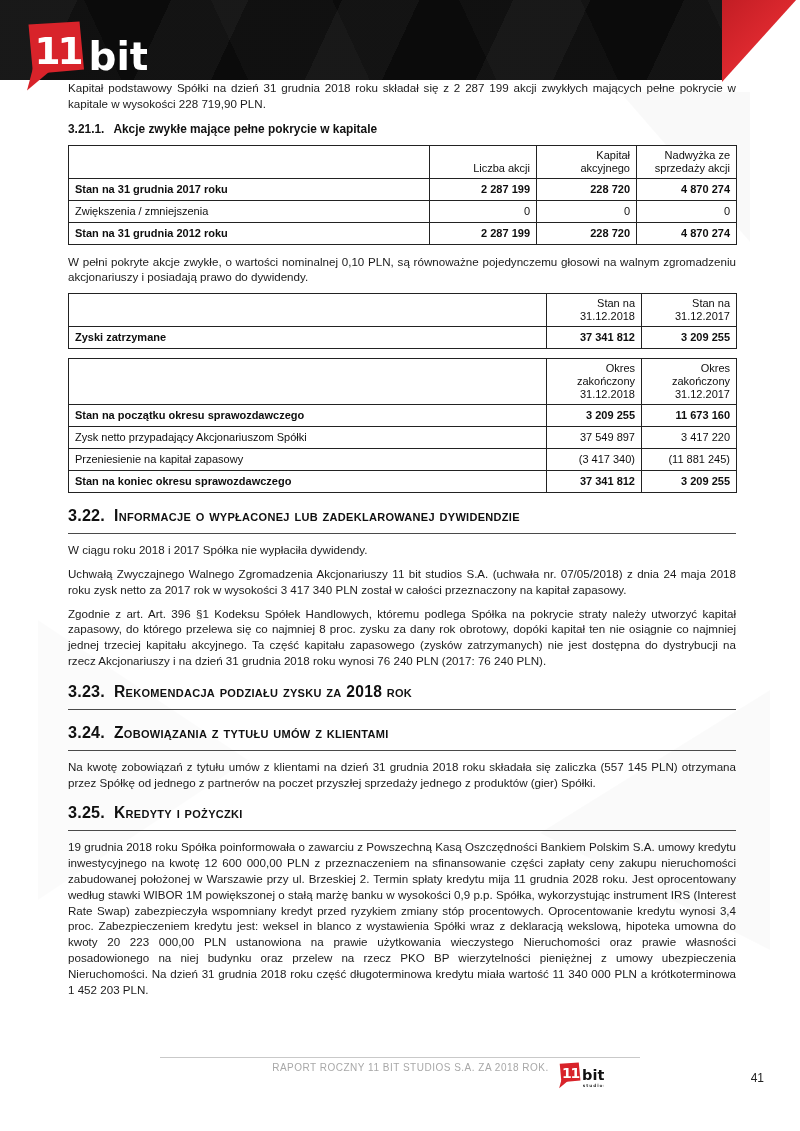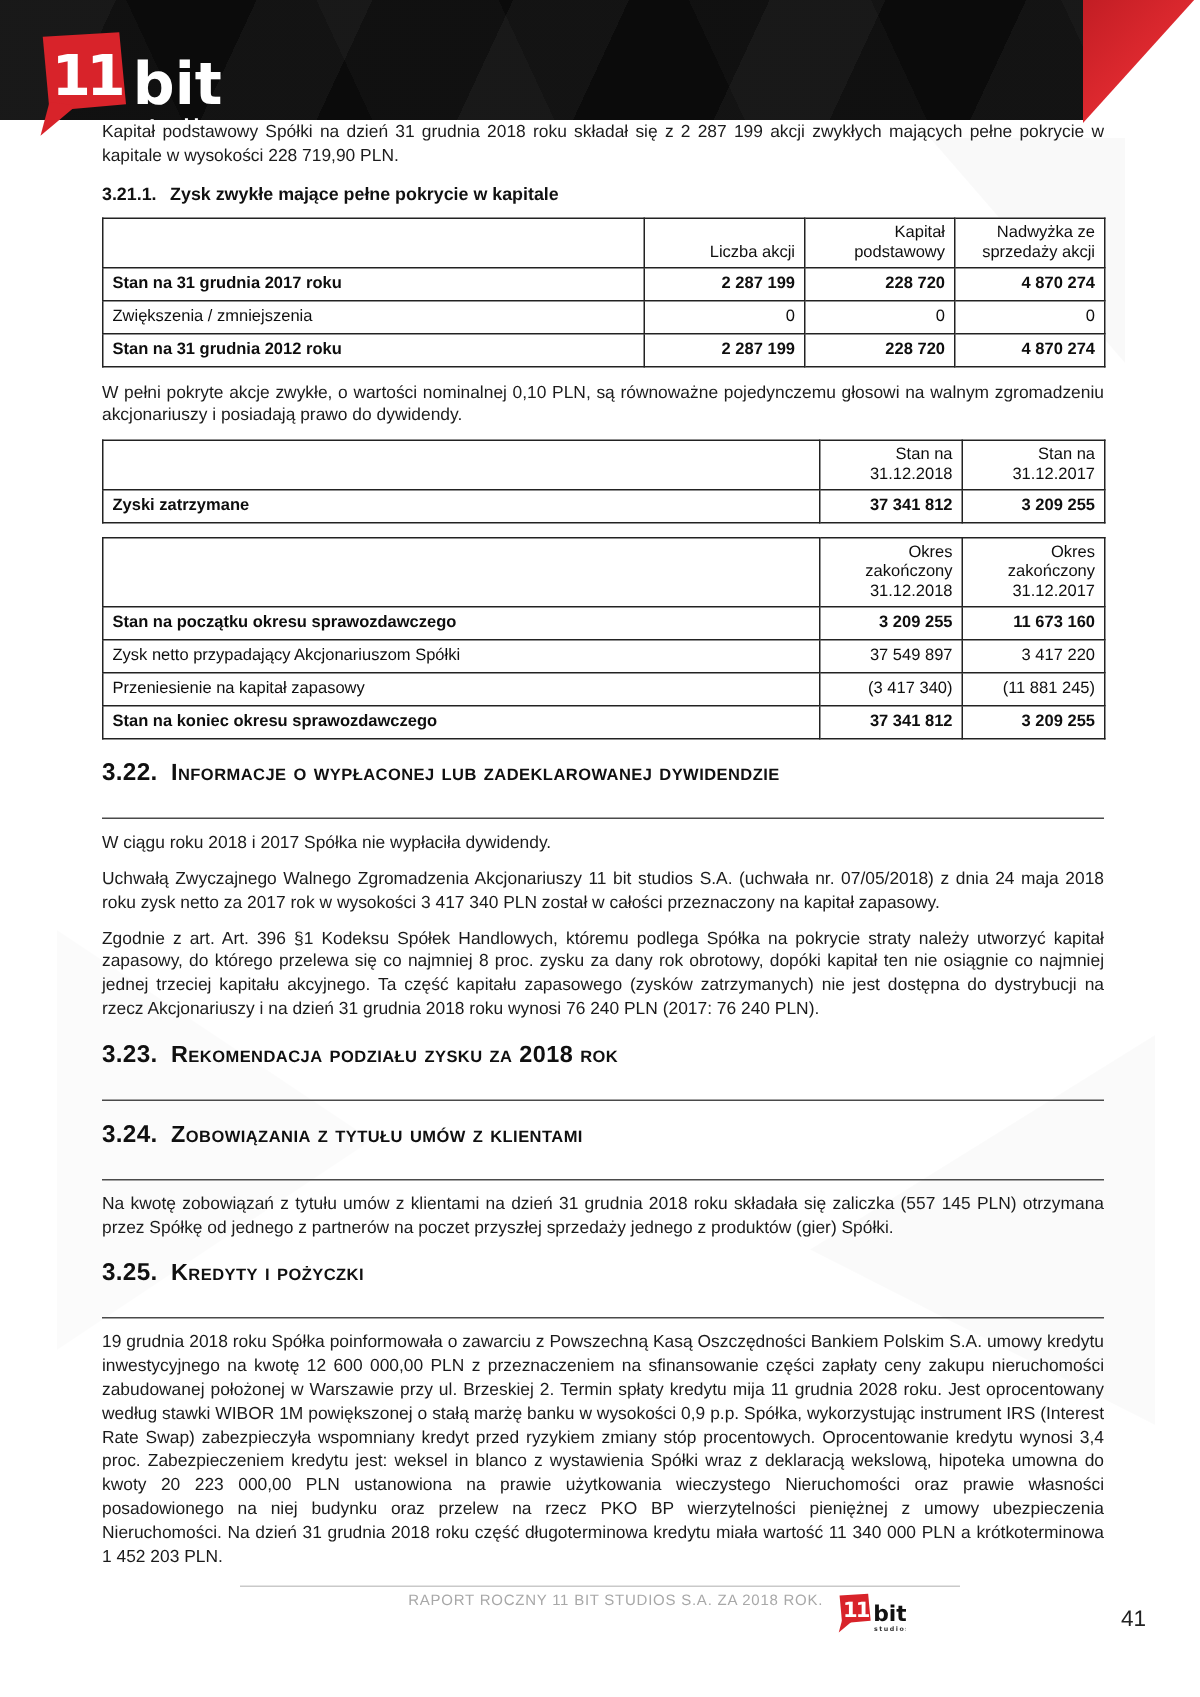--- a/index.html
+++ b/index.html
@@ -96,7 +96,7 @@
   <p class="body p-first">Kapitał podstawowy Spółki na dzień 31 grudnia 2018 roku składał się z 2 287 199 akcji zwykłych mających pełne pokrycie w kapitale w wysokości 228 719,90 PLN.</p>
 
   <h4 class="sub">
-    <span class="num">3.21.1.</span><span>Zysk zwykłe mające pełne pokrycie w kapitale</span>
+    <span class="num">3.21.1.</span><span>Akcje zwykłe mające pełne pokrycie w kapitale</span>
   </h4>
 
   <table class="fin">

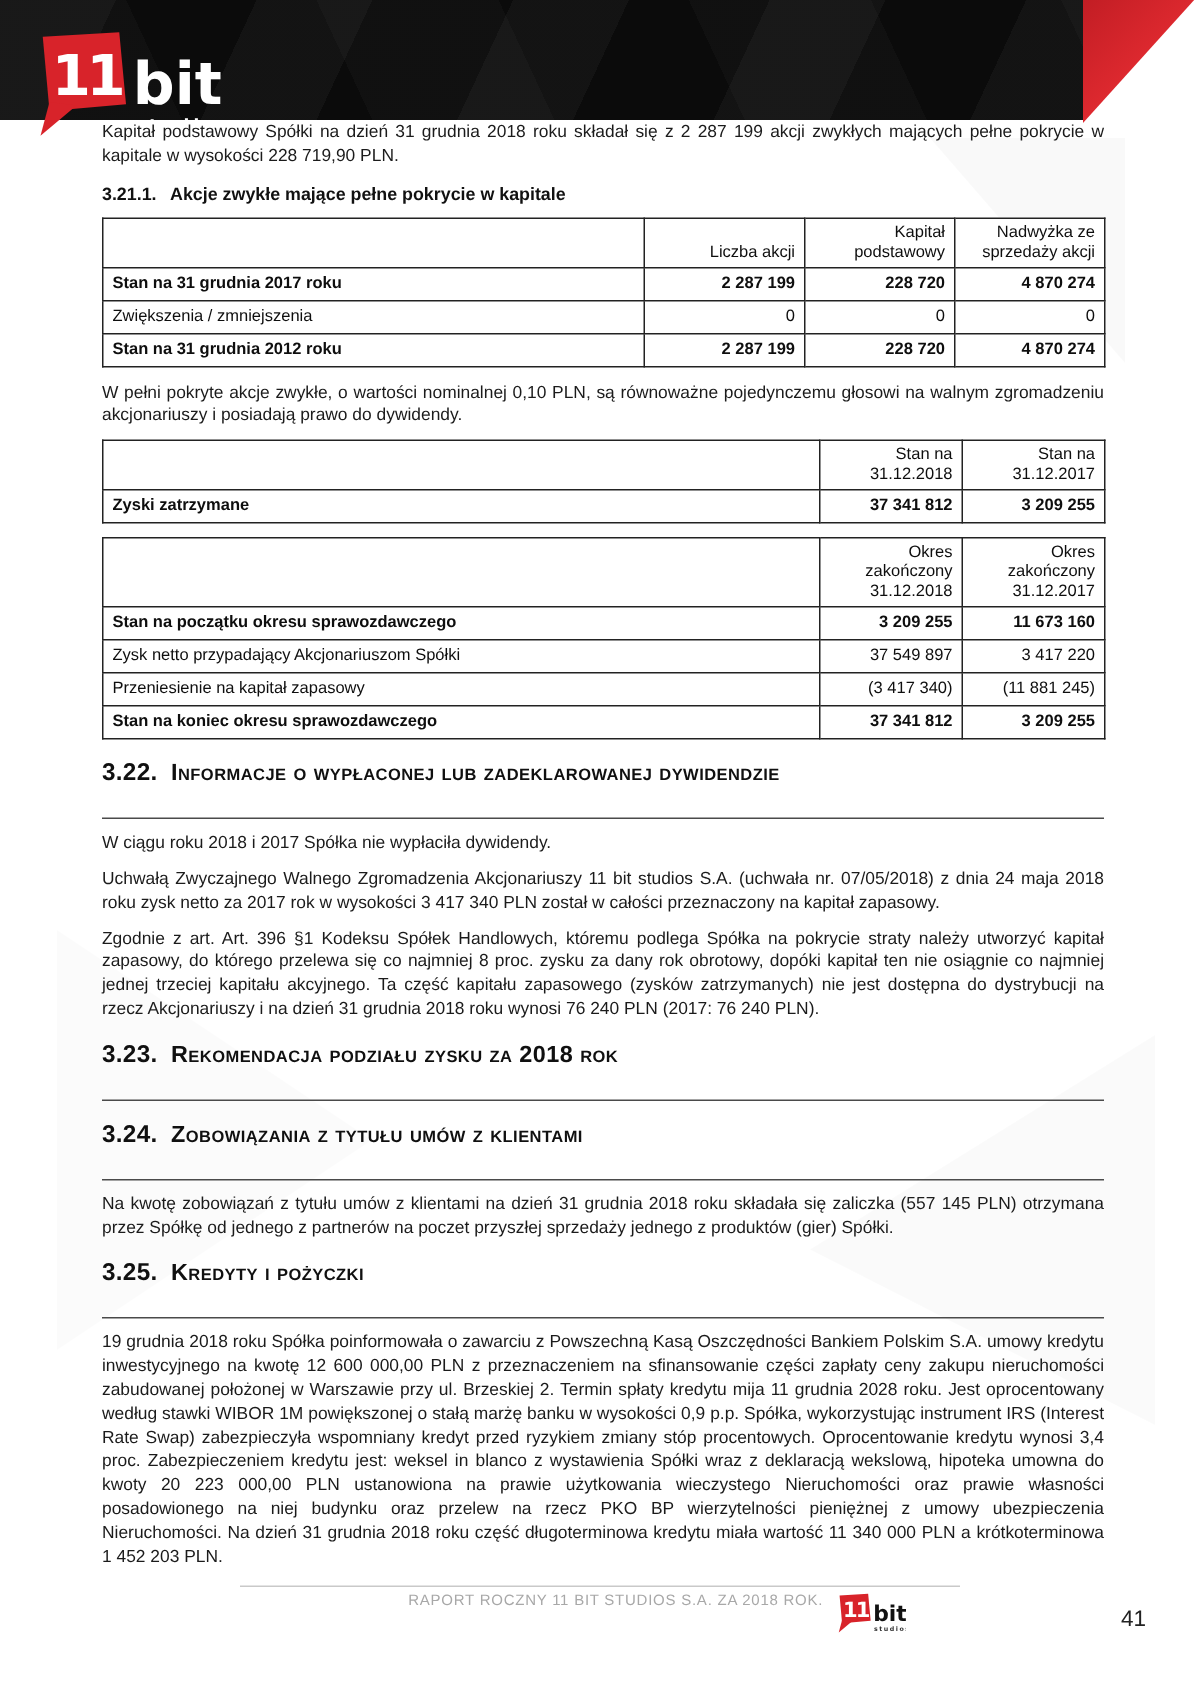--- a/index.html
+++ b/index.html
@@ -111,7 +111,7 @@
       <th></th>
       <th>Liczba akcji</th>
       <th>Kapitał
-podstawowy</th>
+akcyjnego</th>
       <th>Nadwyżka ze
 sprzedaży akcji</th>
     </tr>

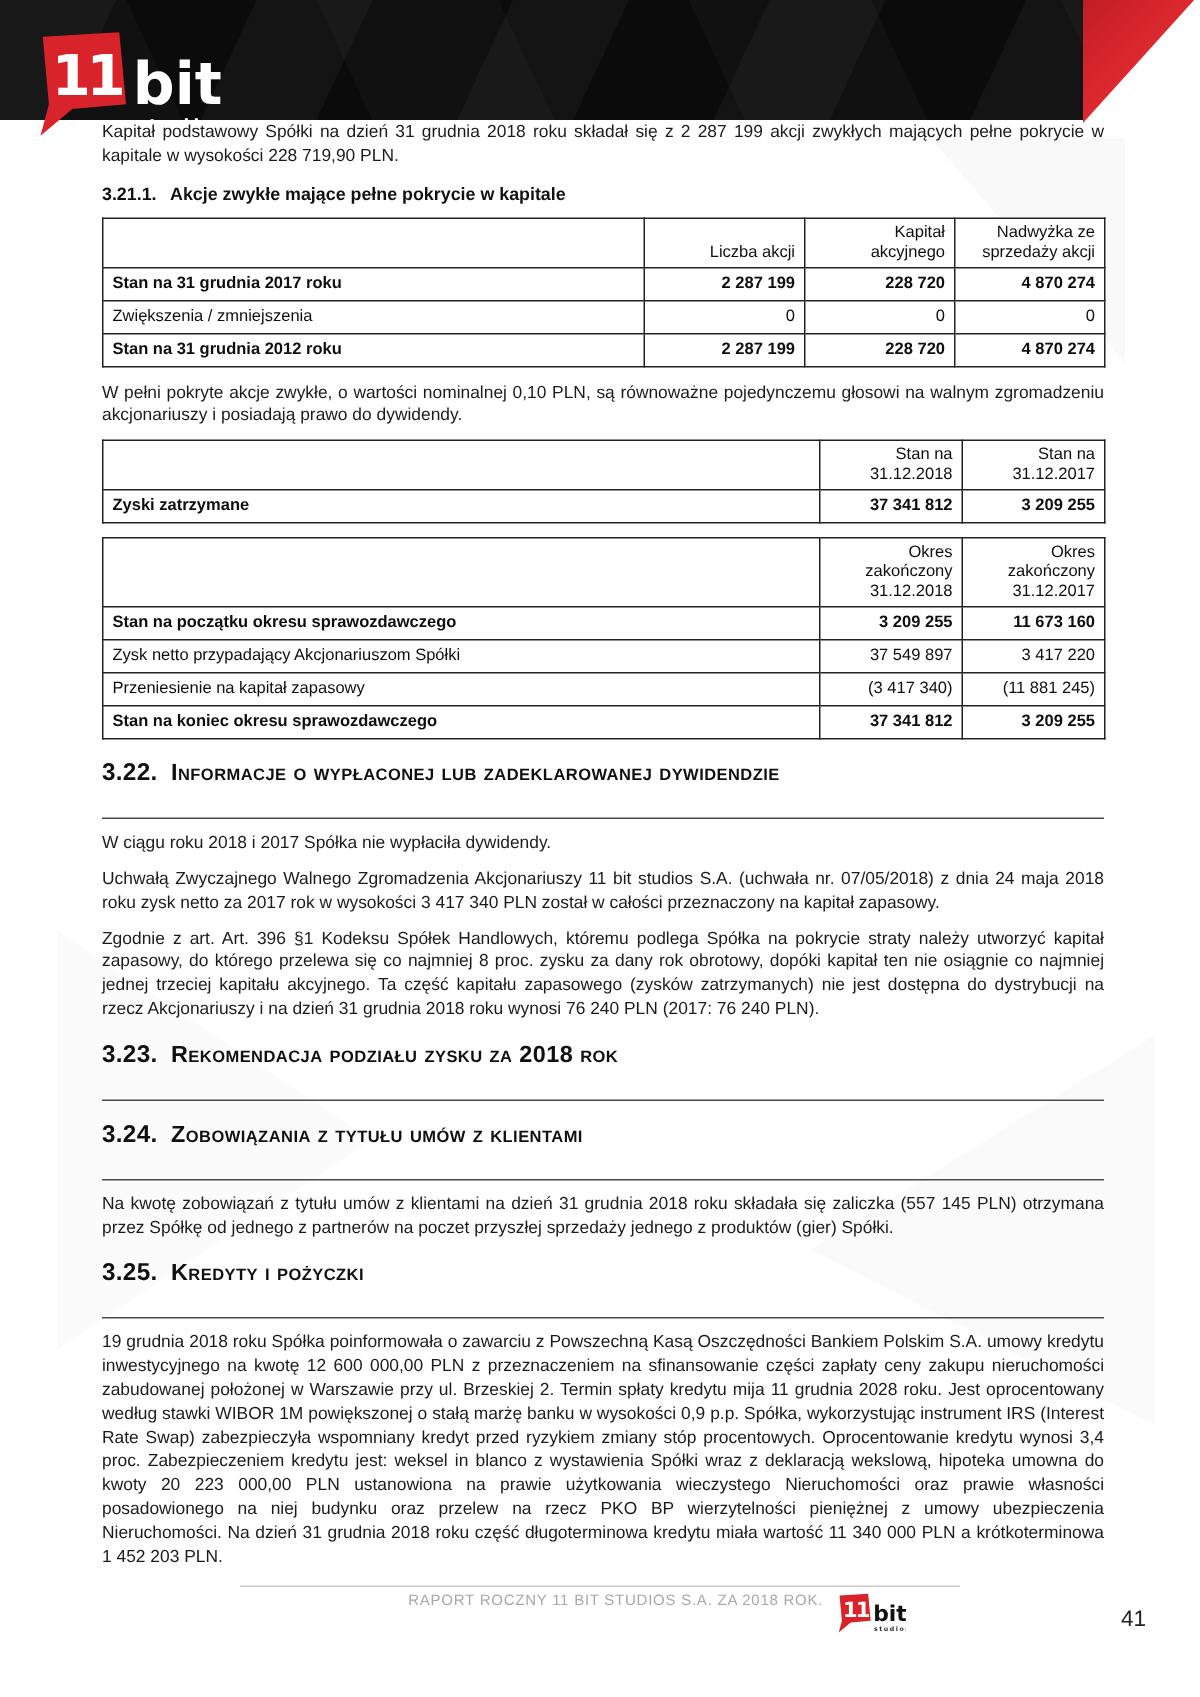--- a/index.html
+++ b/index.html
@@ -42,7 +42,7 @@
   h4.sub .num{ margin-right:9px; }
   h2.major{
     font-size:16.2px; font-weight:bold; color:#101010;
-    border-bottom:1px solid #4a4a4a; padding-bottom:20px;
+    border-bottom:1px solid #4a4a4a; padding-bottom:8px;
     margin:13px 0 8px 0;
   }
   h2.major .num{ margin-right:9px; letter-spacing:0.2px; }

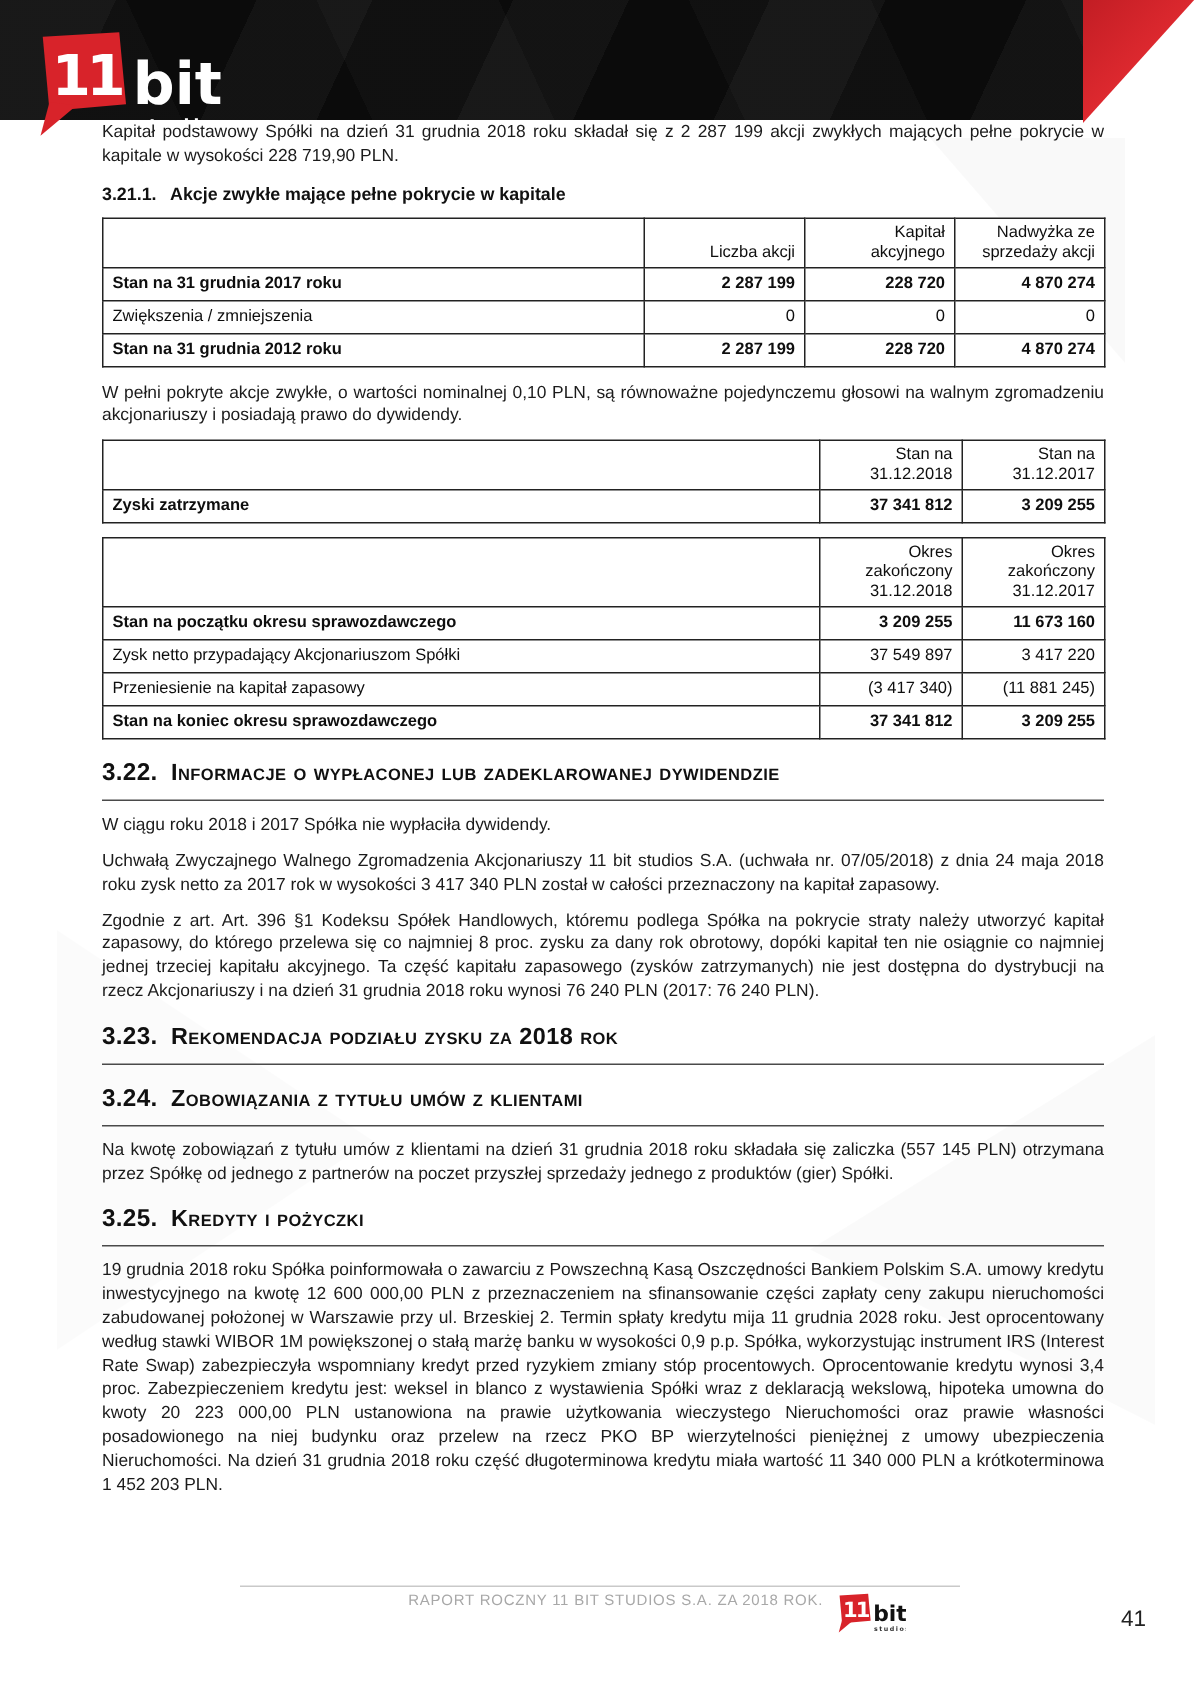--- a/index.html
+++ b/index.html
@@ -71,7 +71,7 @@
     display:flex; justify-content:center; align-items:flex-start; gap:9px;margin-left:38px;
   }
   .footer-title{ font-size:10px; letter-spacing:0.5px; color:#a8a8a8; }
-  .page-num{ position:absolute; right:36px; top:1071px; font-size:15px; color:#222;margin-left:28px; }
+  .page-num{ position:absolute; right:36px; top:1071px; font-size:12px; color:#222;margin-left:28px; }
 </style>
 </head>
 <body>

